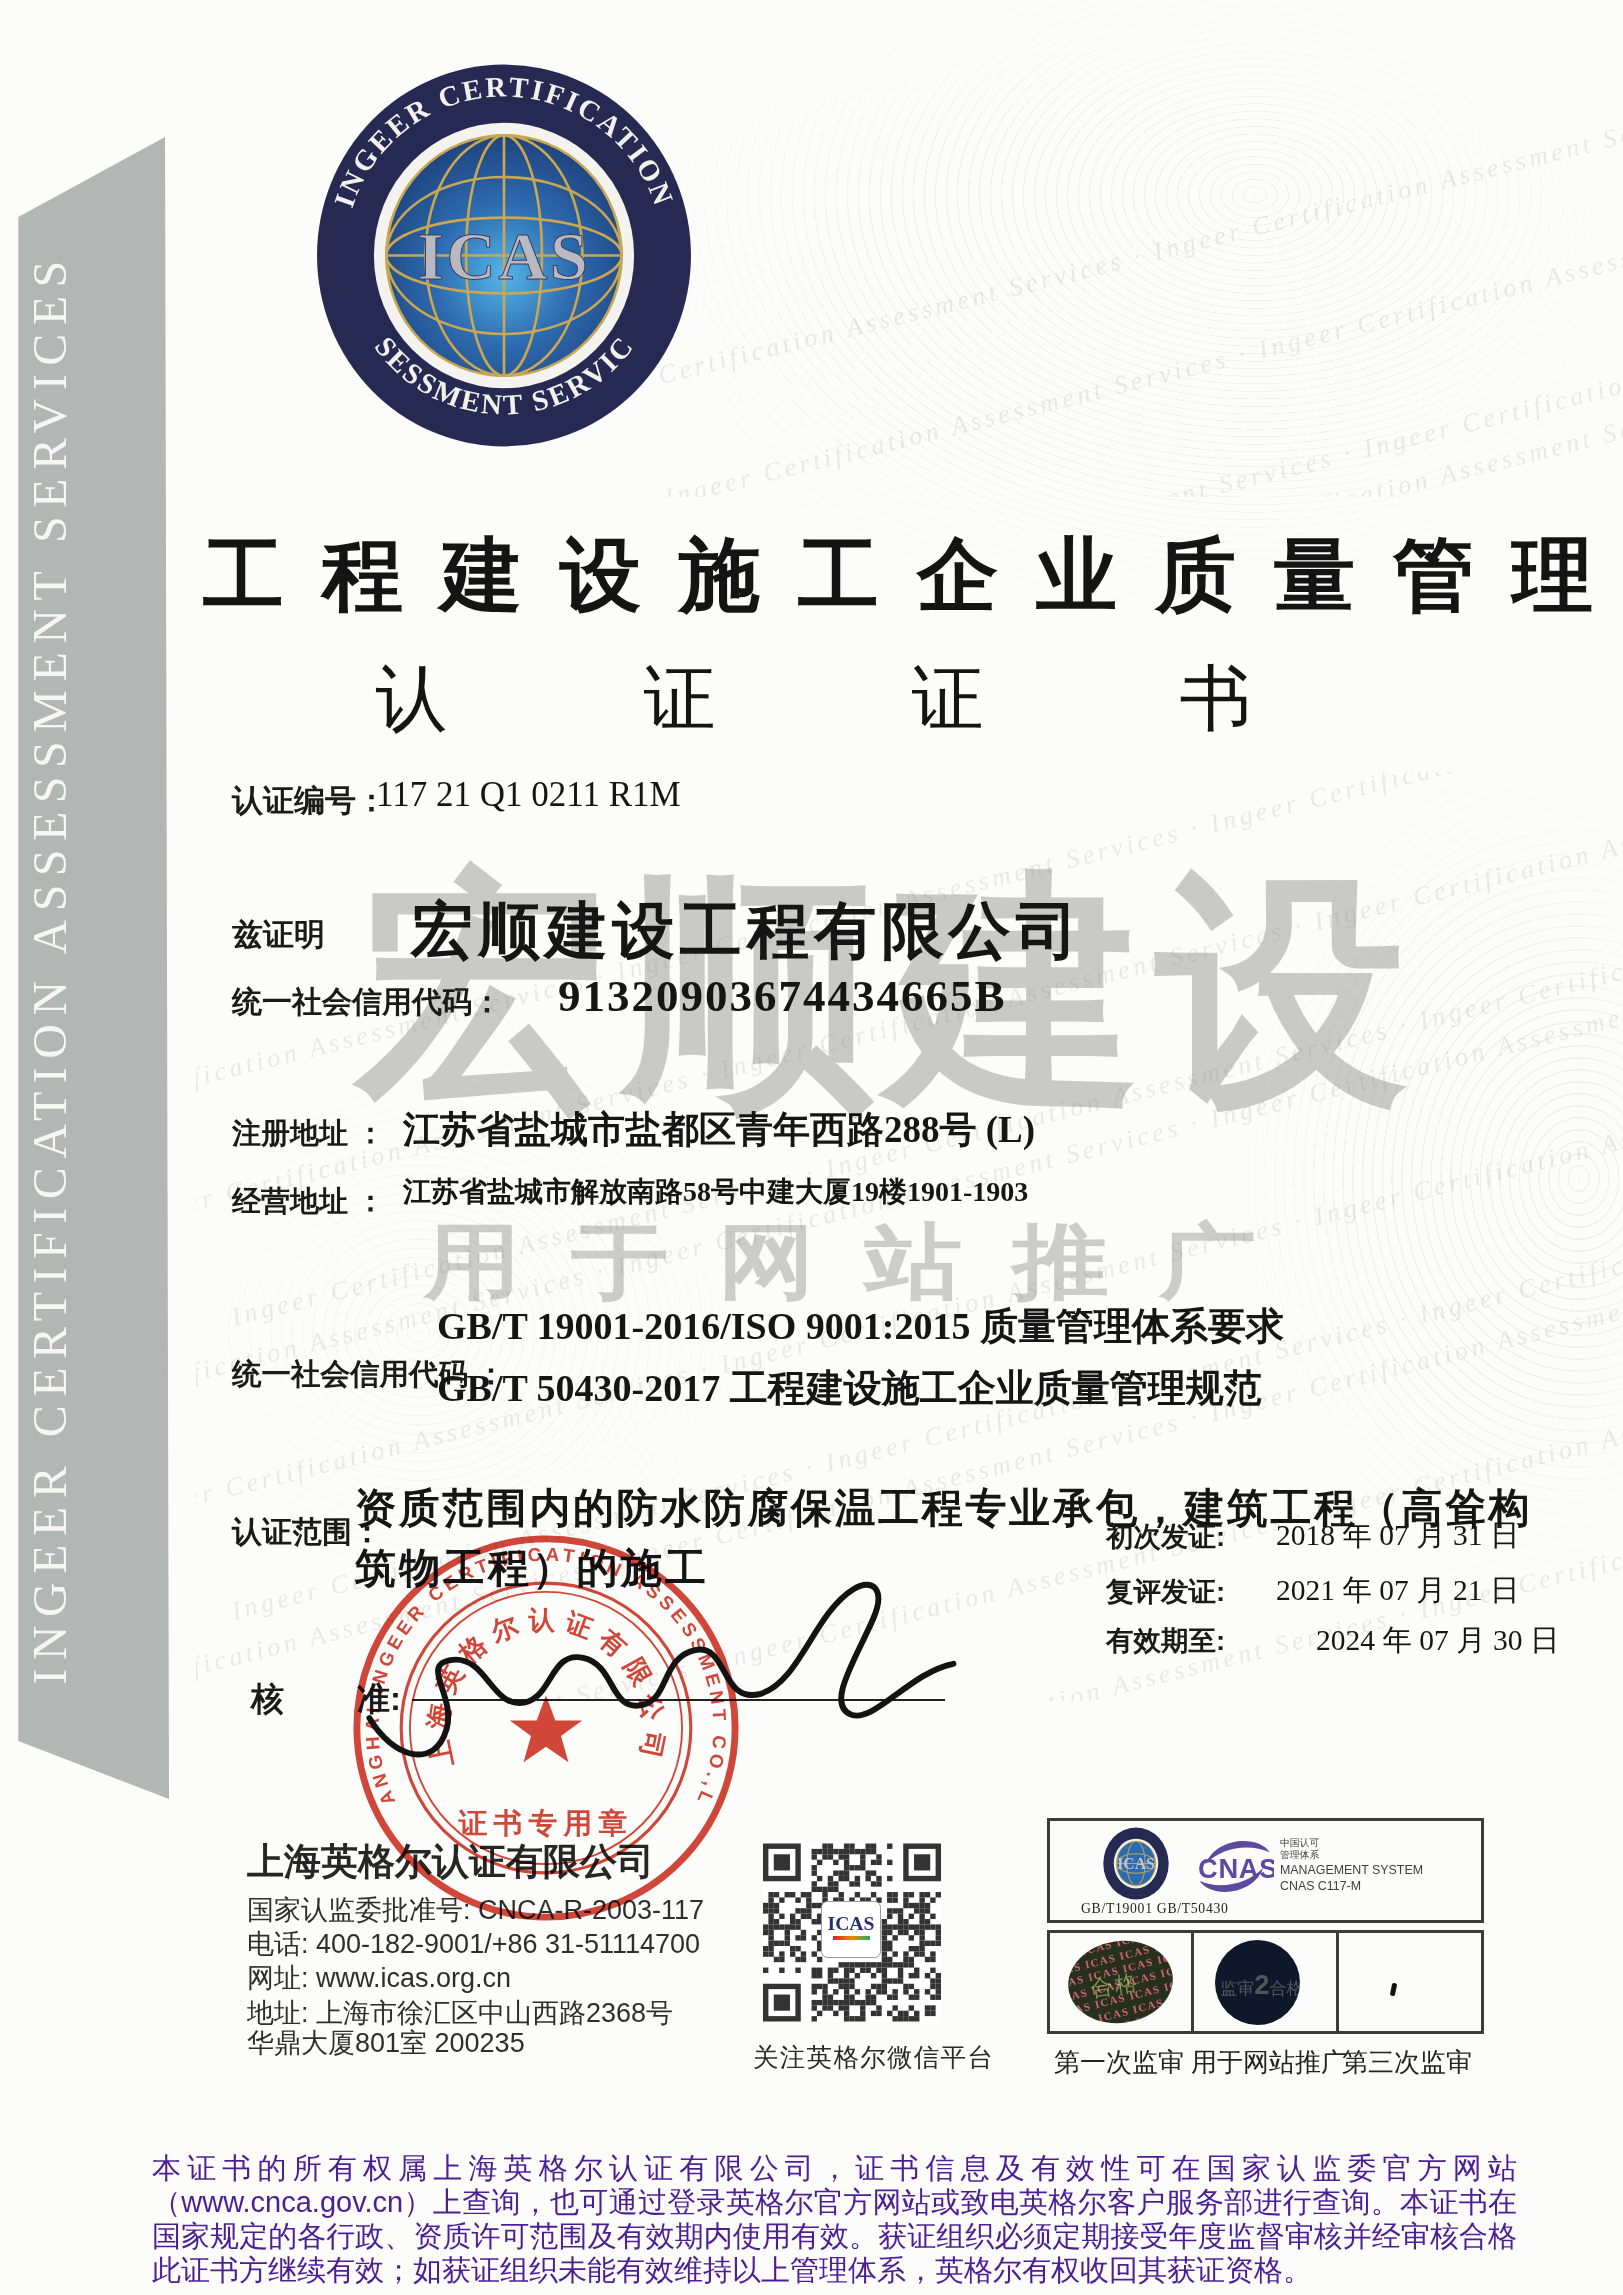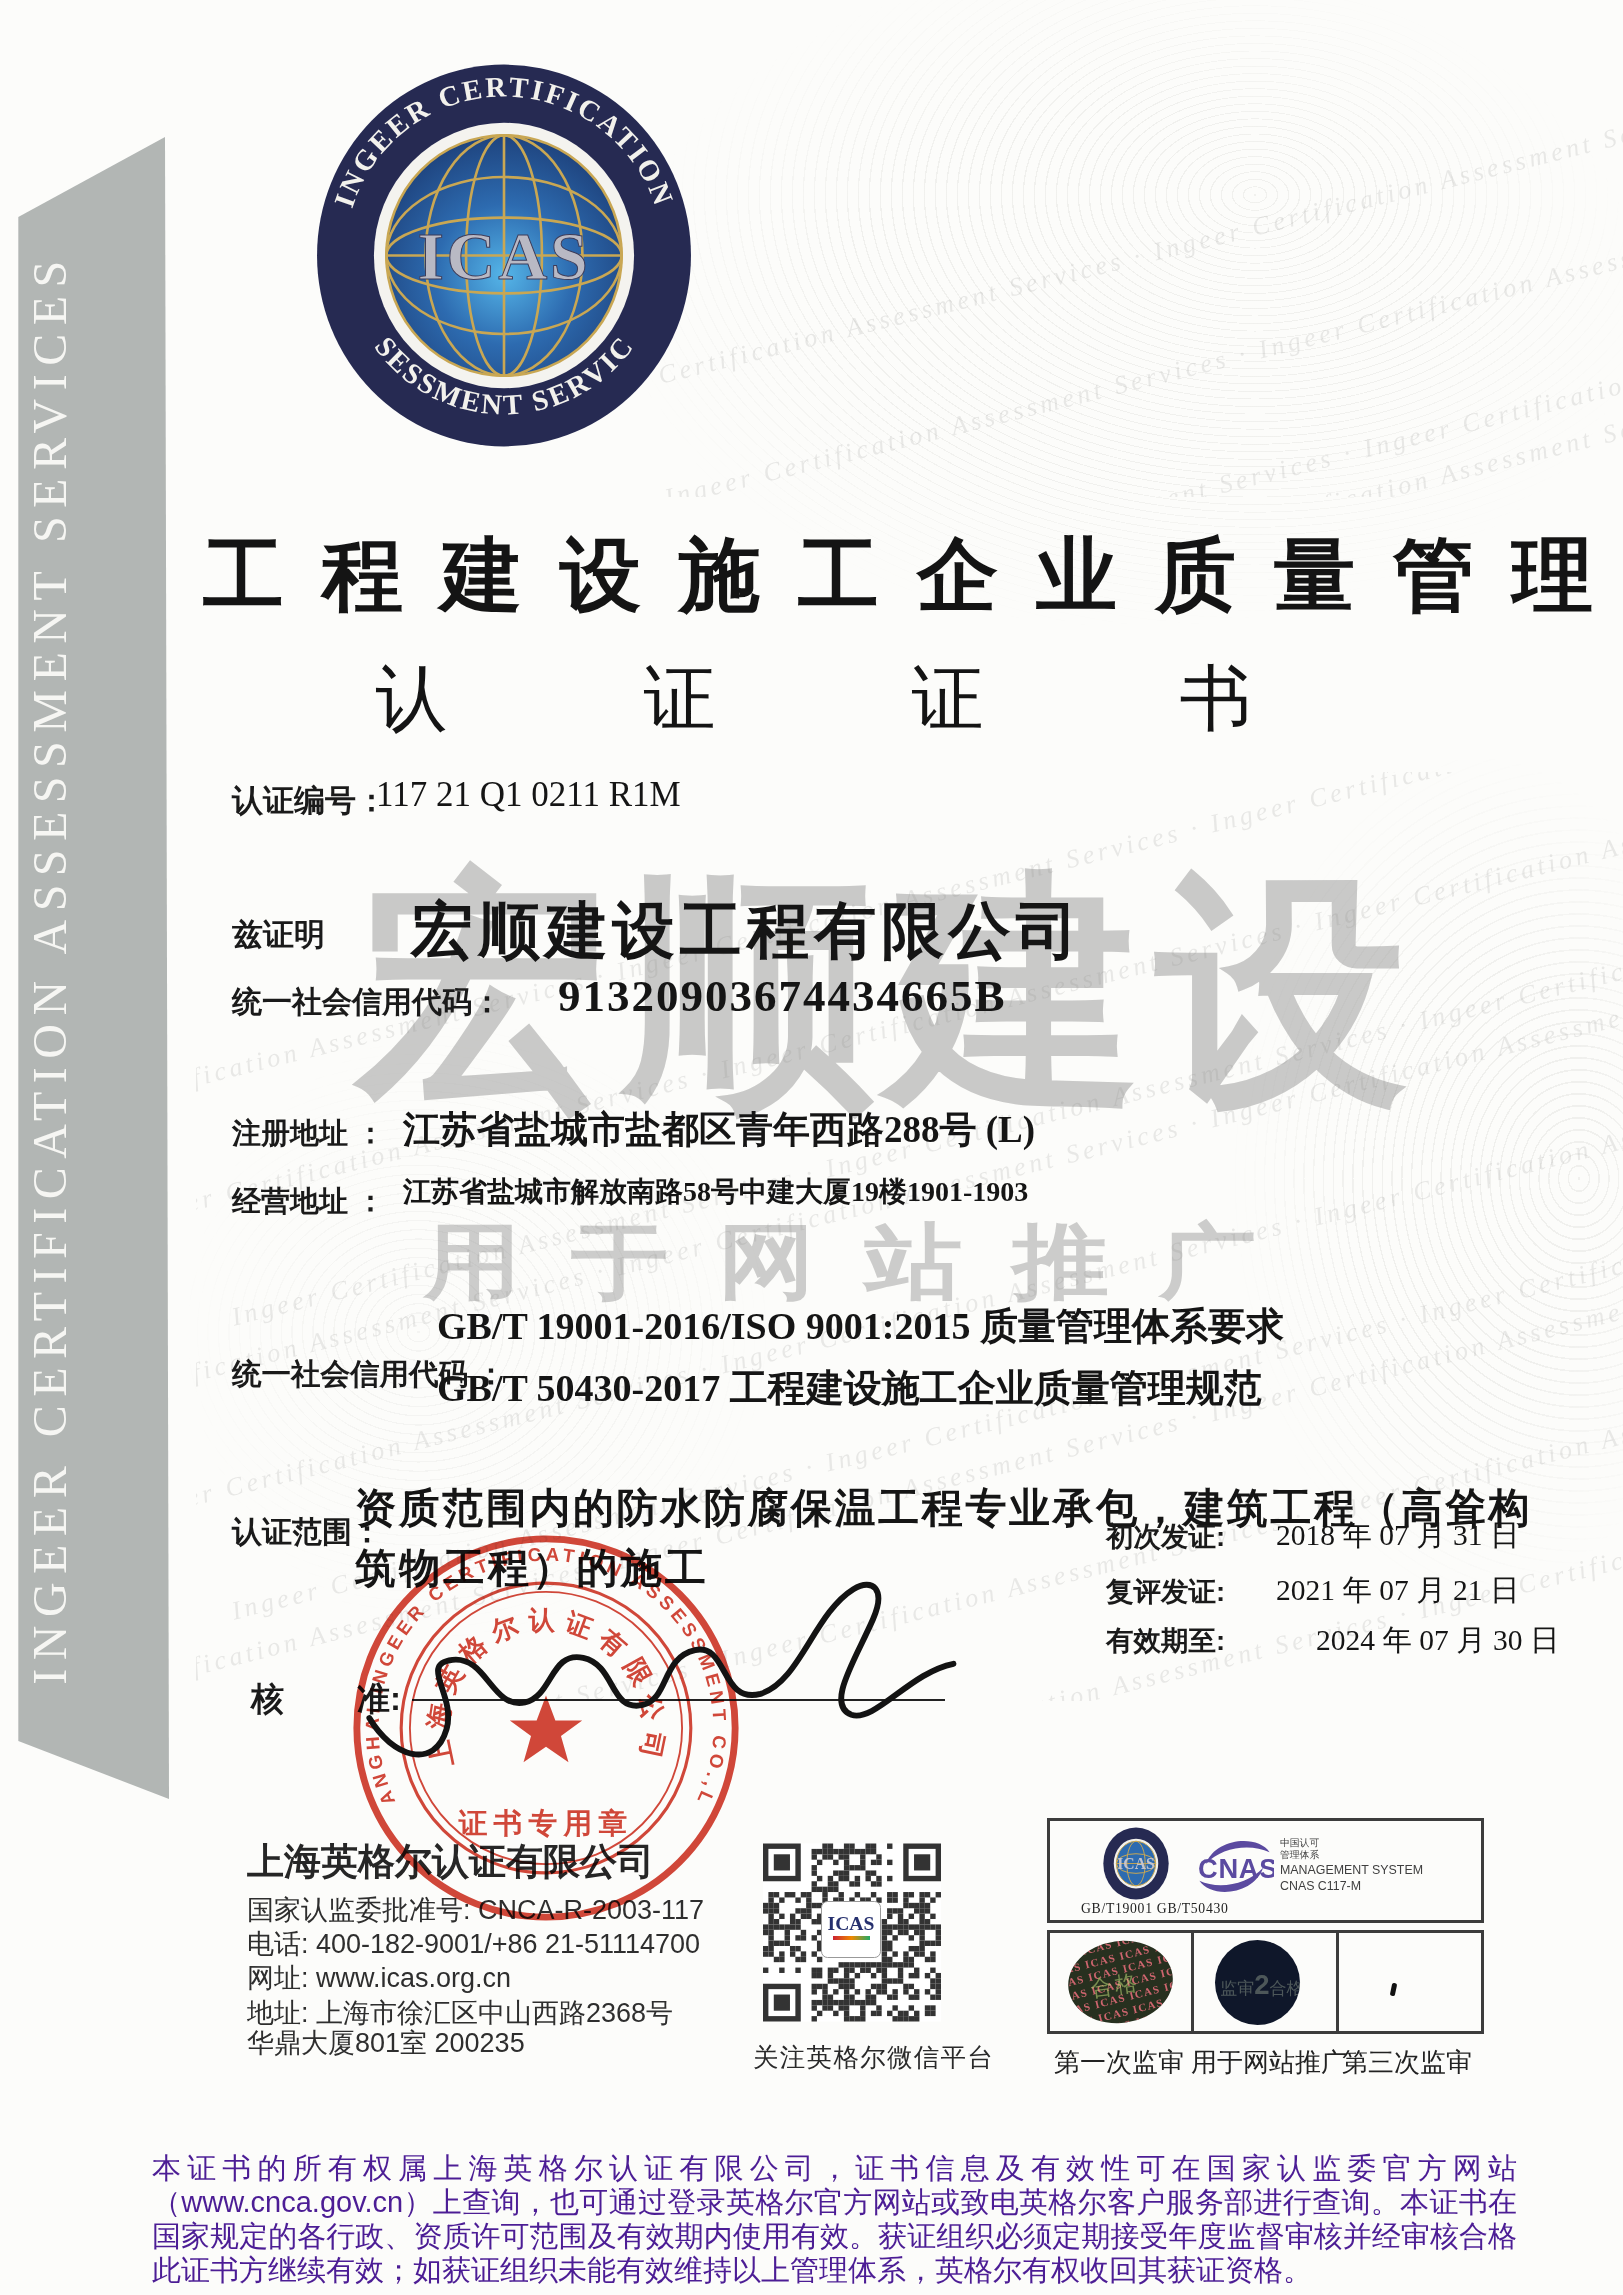--- a/index.html
+++ b/index.html
@@ -226,7 +226,7 @@
 
   <div class="abs content issuer-name">上海英格尔认证有限公司</div>
   <span class="abs content issuer-line" style="left:247px;top:1892px;">国家认监委批准号: CNCA-R-2003-117</span>
-  <span class="abs content issuer-line" style="left:247px;top:1926px;">电话: 400-182-9001/+86 21-51114700</span>
+  <span class="abs content issuer-line" style="left:247px;top:1926px;">电话: 400-182-9001/+86 31-51114700</span>
   <span class="abs content issuer-line" style="left:247px;top:1960px;">网址: www.icas.org.cn</span>
   <span class="abs content issuer-line" style="left:247px;top:1995px;">地址: 上海市徐汇区中山西路2368号</span>
   <span class="abs content issuer-line" style="left:247px;top:2025px;">华鼎大厦801室    200235</span>

